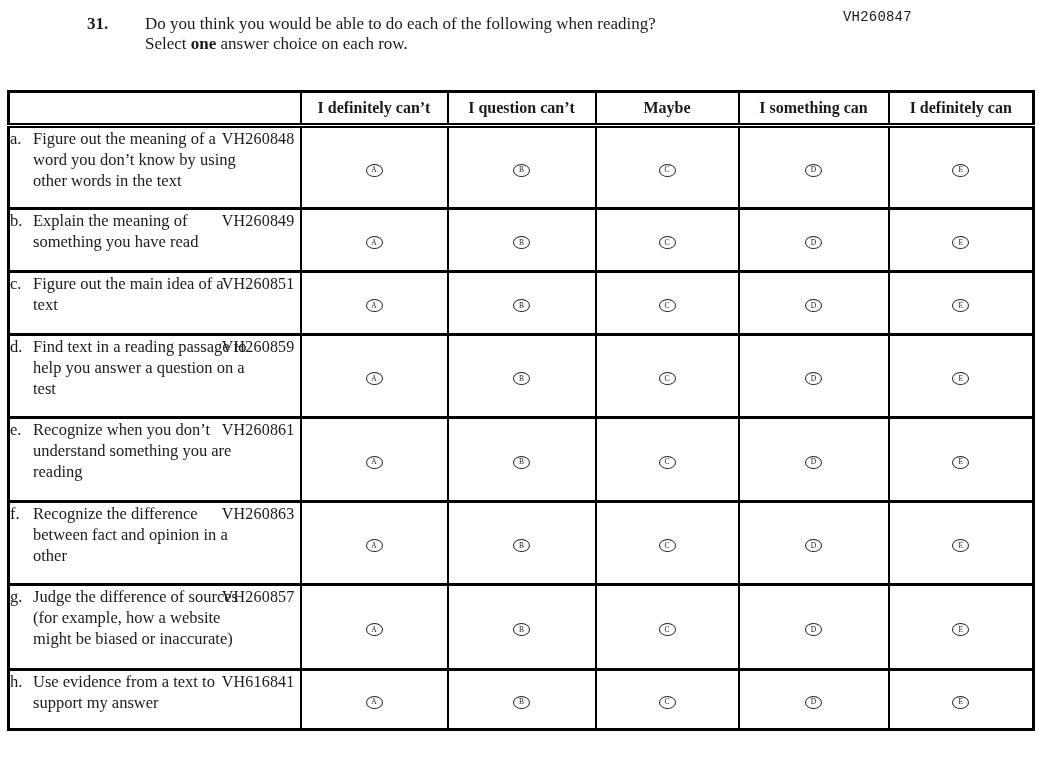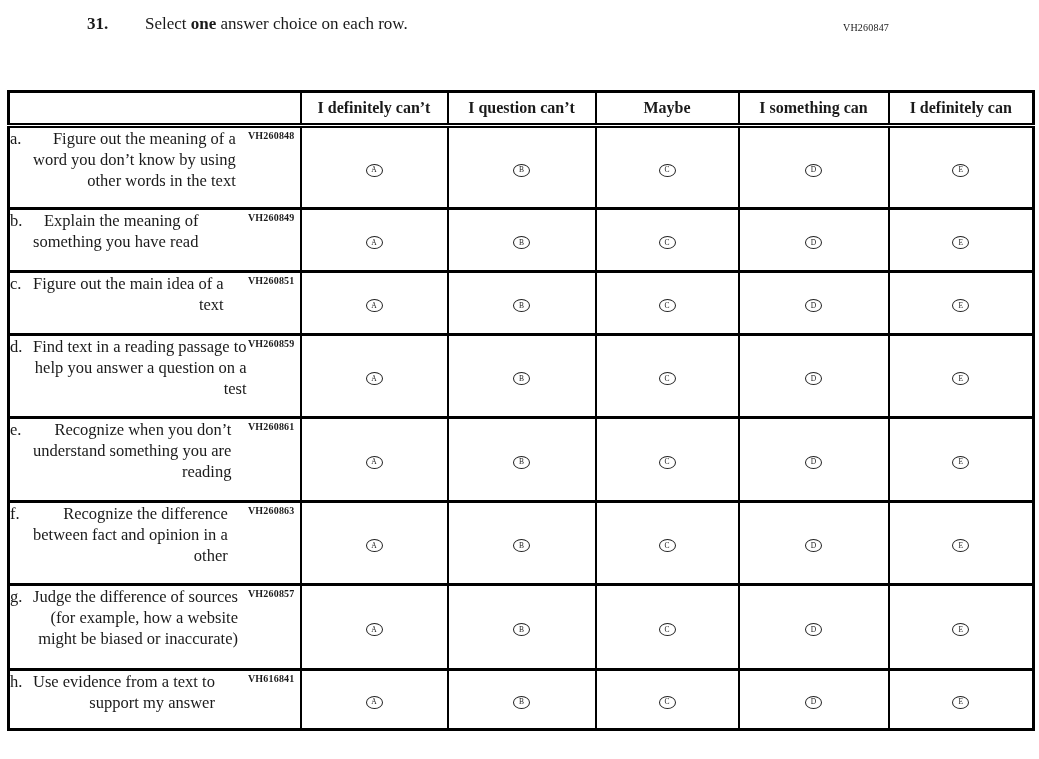--- a/index.html
+++ b/index.html
@@ -70,6 +70,7 @@
   <div class="question">
     <span class="qnum">31.</span>
     <div class="qbody">
+      <div class="prompt">Do you think you would be able to do each of the following when reading?</div>
       <div class="instruction"><span>Select </span><span class="bold">one</span><span> answer choice on each row.</span></div>
     </div>
   </div>

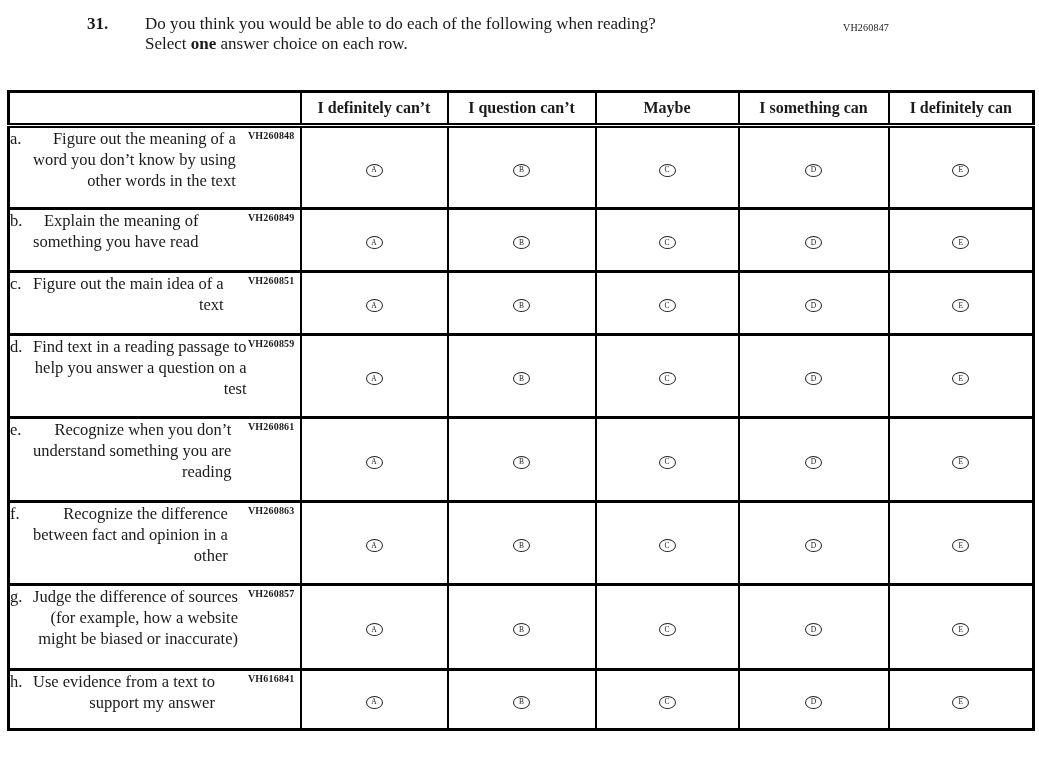--- a/index.html
+++ b/index.html
@@ -12,8 +12,8 @@
   .page { position: relative; width: 1039px; height: 759px; overflow: hidden; }
 
   .top-code {
-    position: absolute; top: 22px; left: 843px;
-    font-size: 10px; letter-spacing: 0.2px;
+    position: absolute; top: 9px; left: 843px;
+    font-size: 14px; letter-spacing: 0.2px; font-family: Liberation Mono, monospace;
   }
 
   .question { position: absolute; left: 87px; top: 14px; display: flex; gap: 32px; }

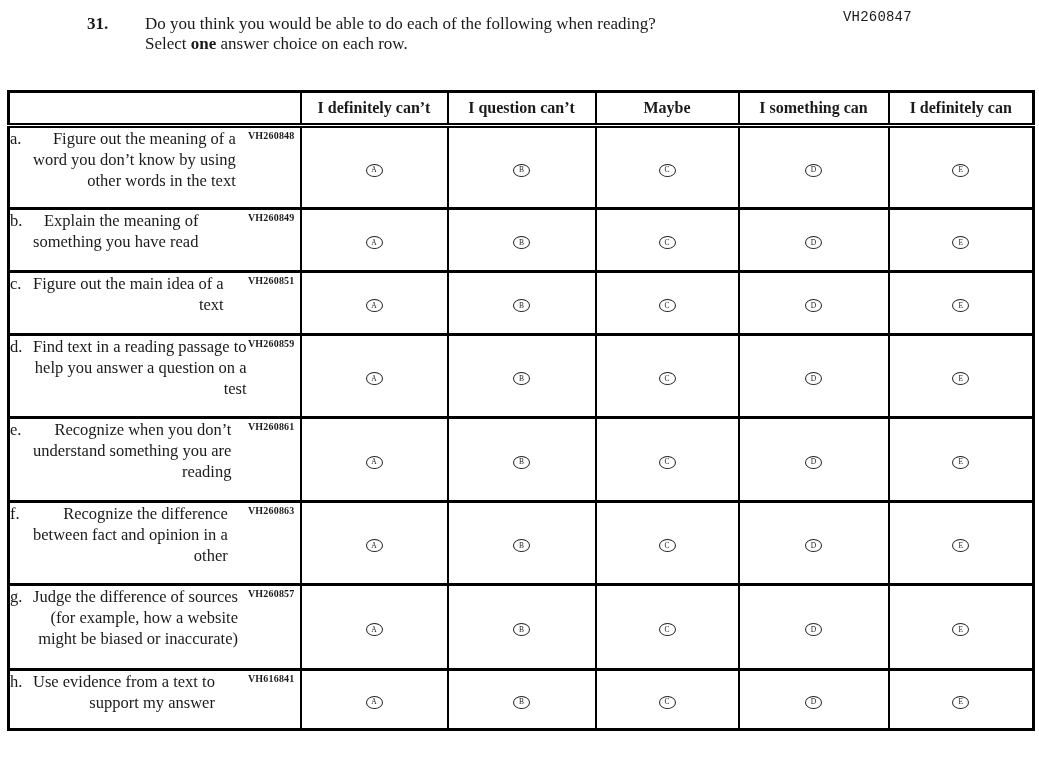--- a/index.html
+++ b/index.html
@@ -47,7 +47,7 @@
   }
   .stem-line { display: flex; font-size: 16.5px; line-height: 21px; }
   .letter { width: 23px; flex: none; }
-  .stem-text { white-space: pre-line; text-align: right; }
+  .stem-text { white-space: pre-line; }
 
   .opt { text-align: center; vertical-align: middle; padding-bottom: 6px; }
   .bubble {

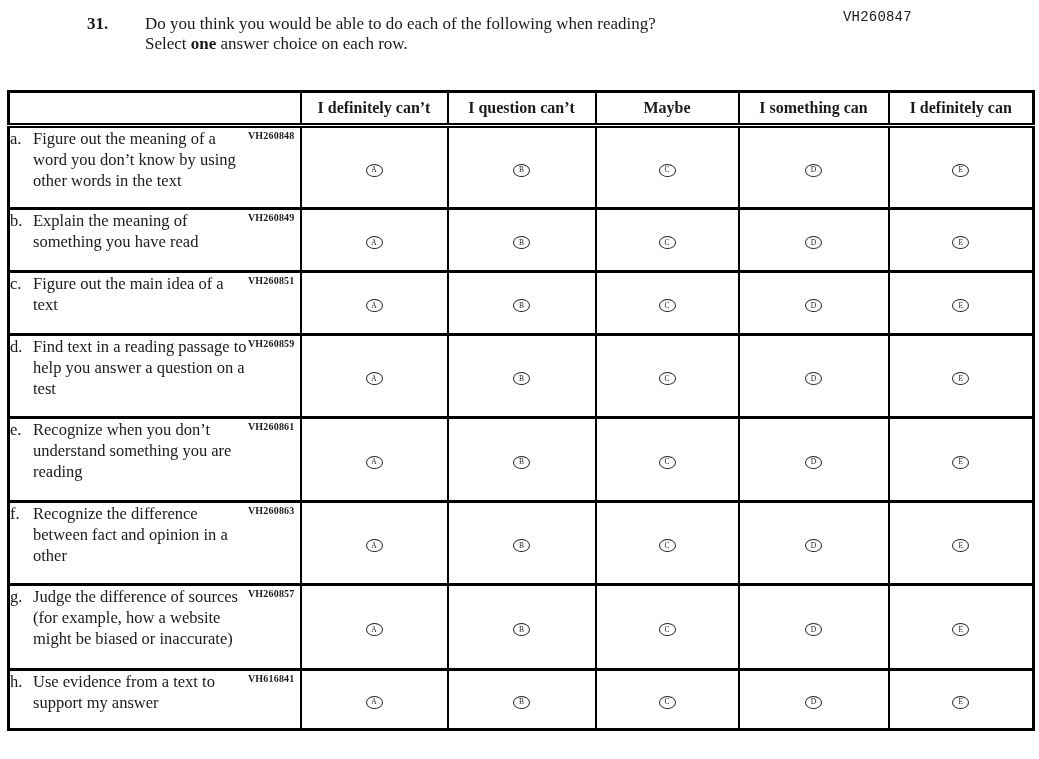--- a/index.html
+++ b/index.html
@@ -43,7 +43,7 @@
   }
   .code {
     position: absolute; top: 2px; right: 5px;
-    font-size: 10px; font-weight: bold; letter-spacing: 0.2px;
+    font-size: 16px; font-weight: normal; letter-spacing: 0.2px;
   }
   .stem-line { display: flex; font-size: 16.5px; line-height: 21px; }
   .letter { width: 23px; flex: none; }

